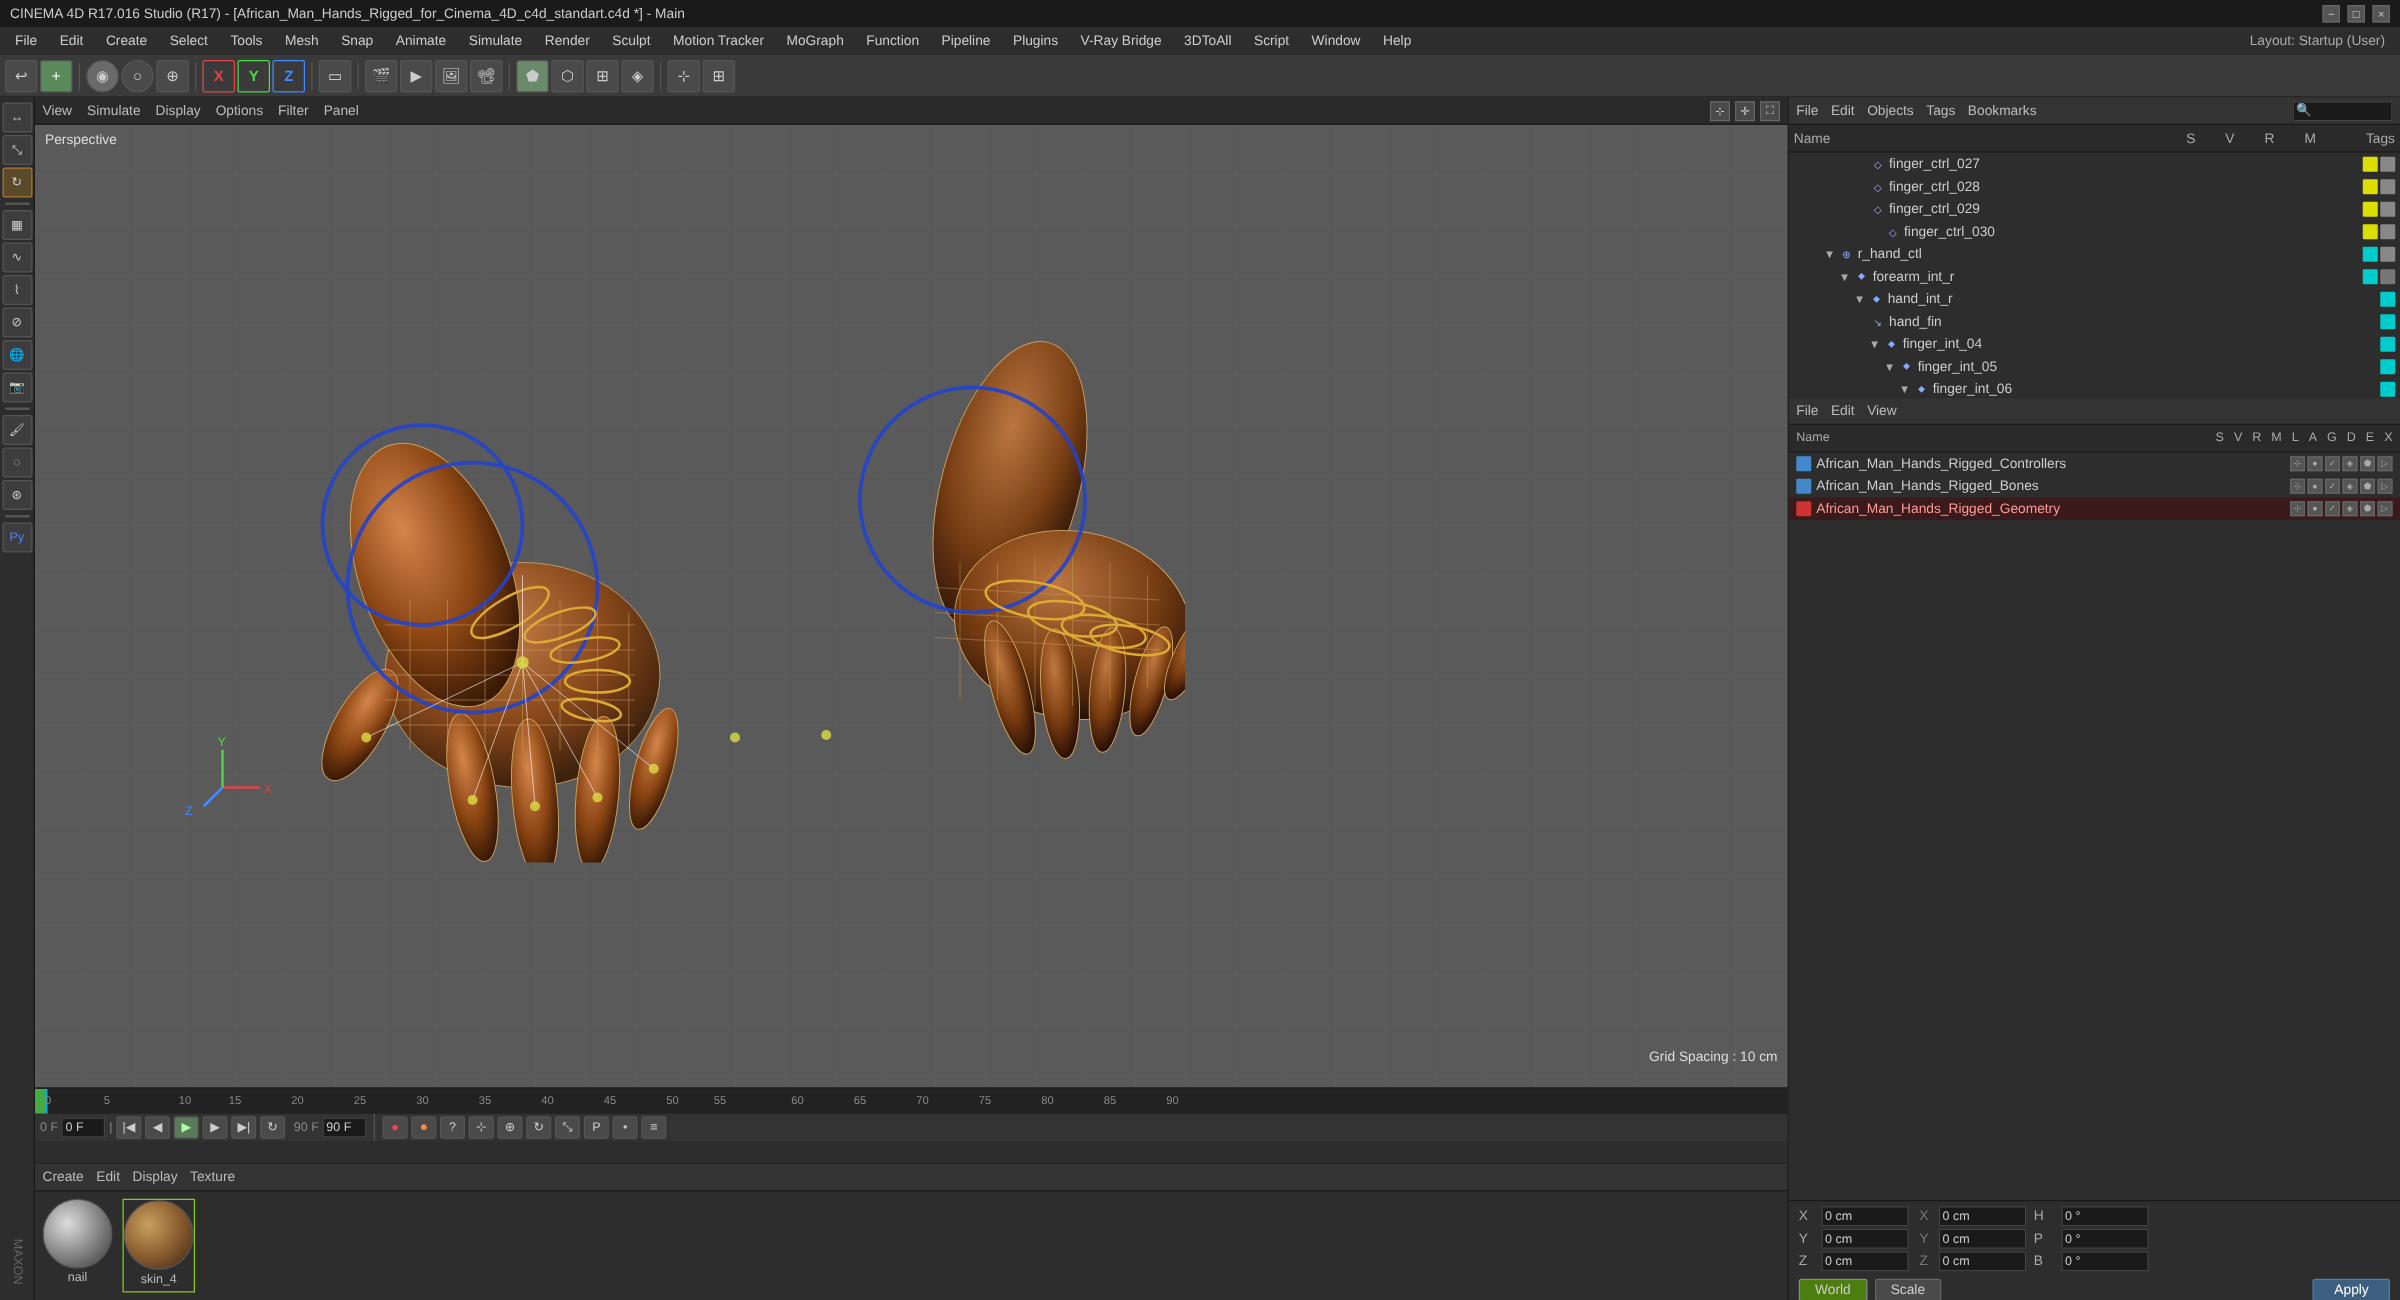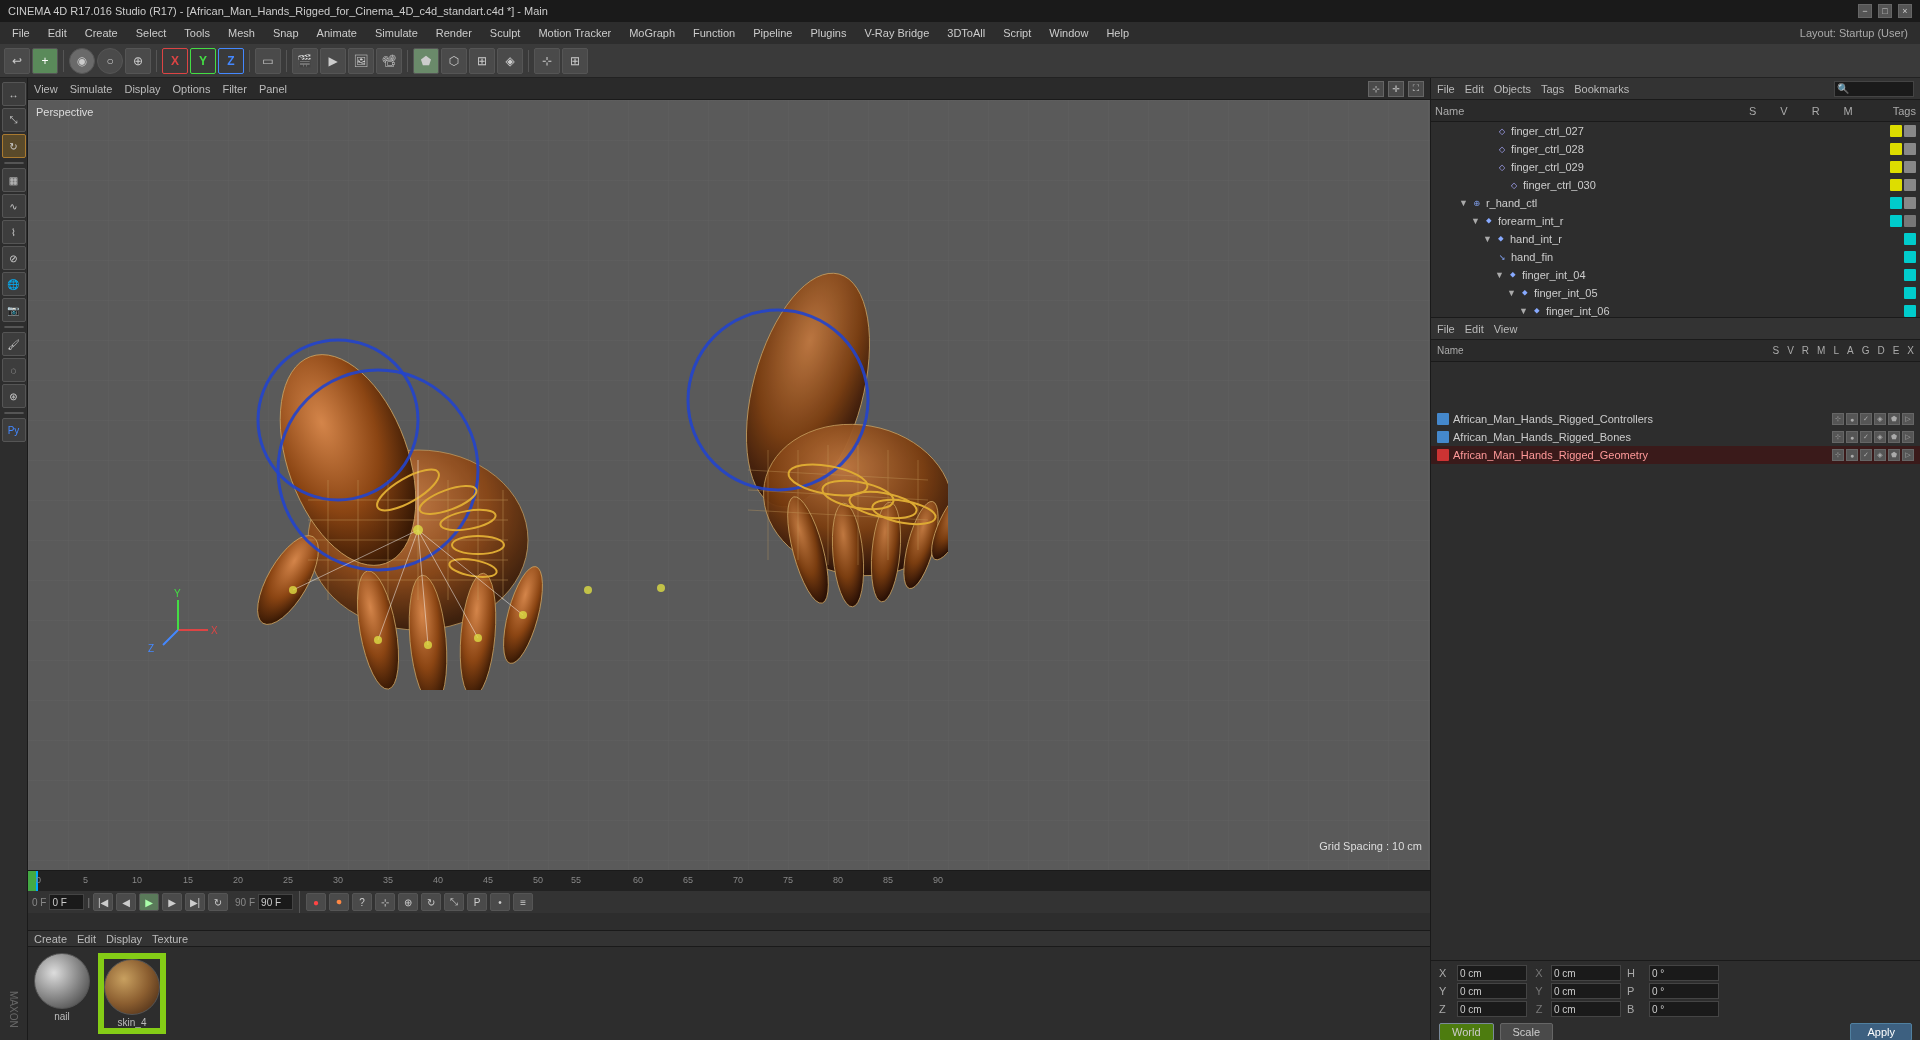--- a/index.html
+++ b/index.html
@@ -327,7 +327,6 @@
       flex: 1;
       overflow-y: auto;
       background: #2d2d2d;
-      margin-top: 48px;
     }
     .bottom-row {
       height: 18px;

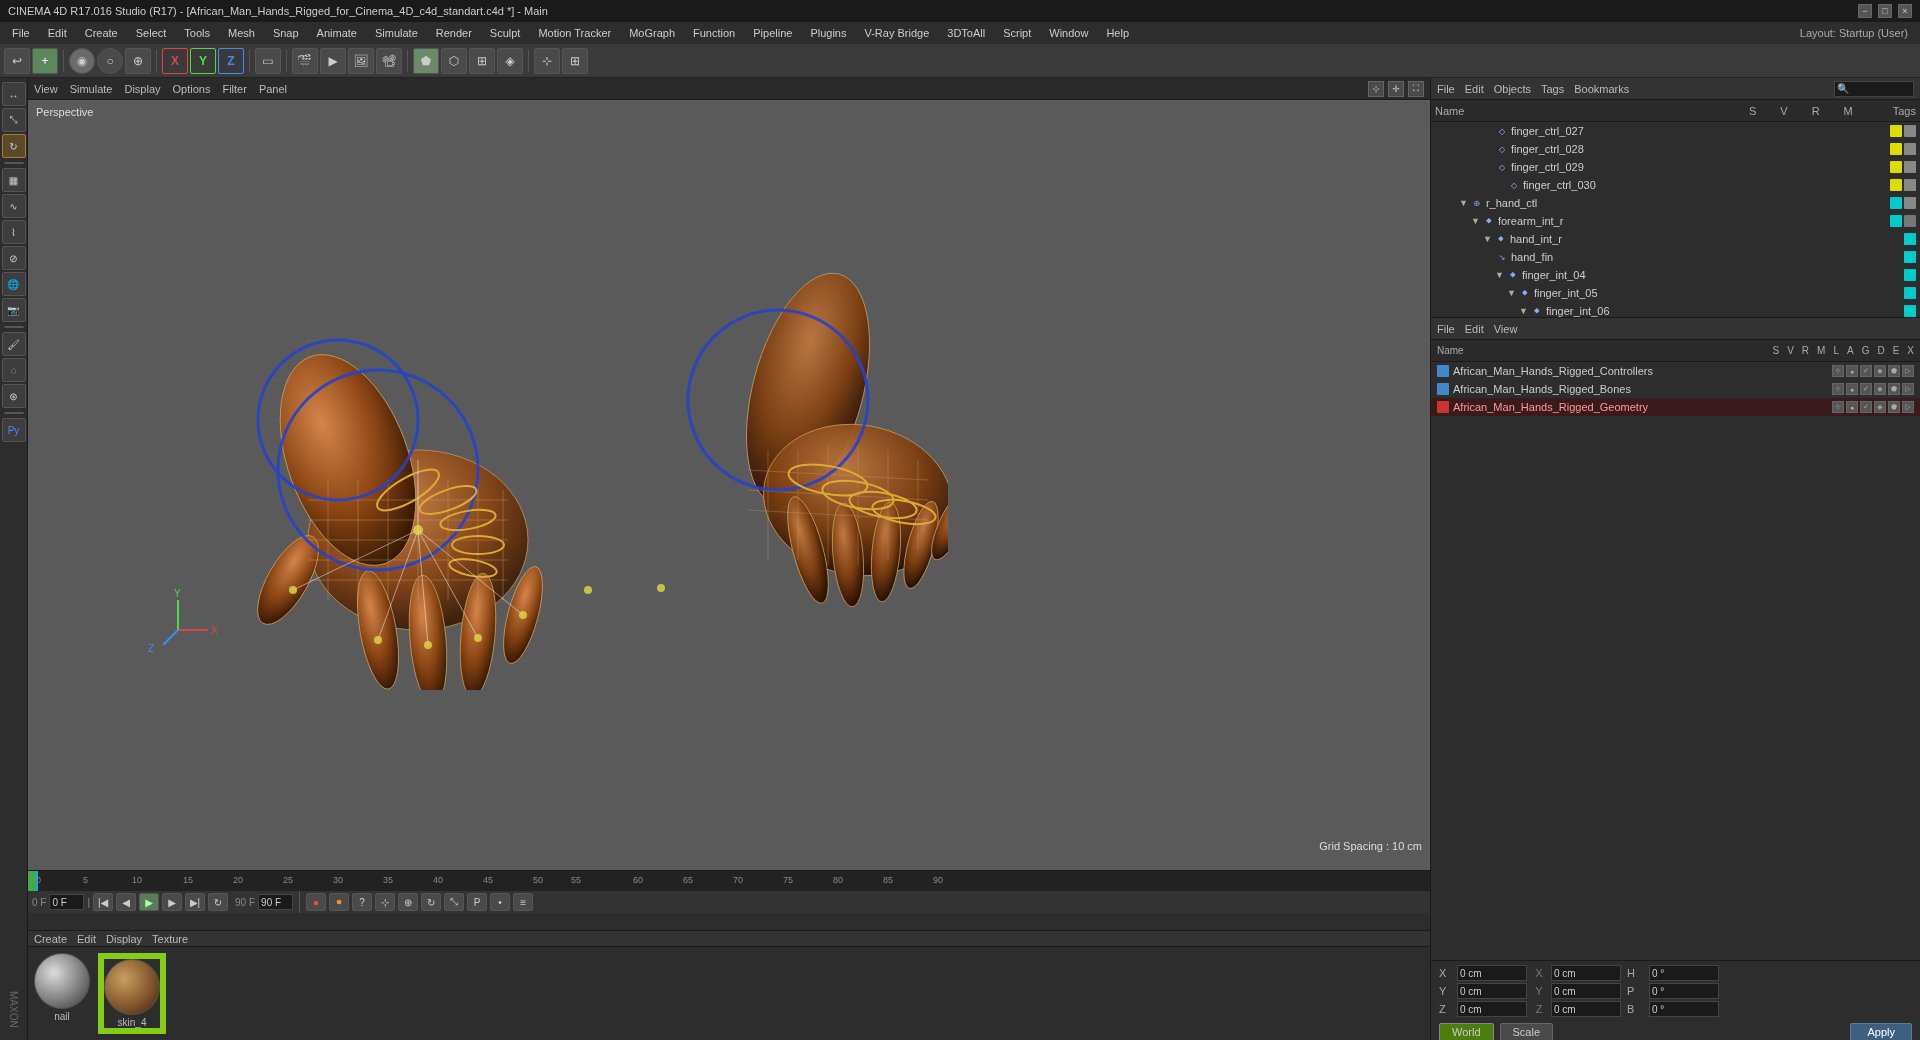--- a/index.html
+++ b/index.html
@@ -833,7 +833,7 @@
 
         <span class="timeline-mark" style="left:8px;">0</span>
         <span class="timeline-mark" style="left:55px;">5</span>
-        <span class="timeline-mark" style="left:104px;">10</span>
+        <span class="timeline-mark" style="left:115px;">10</span>
         <span class="timeline-mark" style="left:155px;">15</span>
         <span class="timeline-mark" style="left:205px;">20</span>
         <span class="timeline-mark" style="left:255px;">25</span>

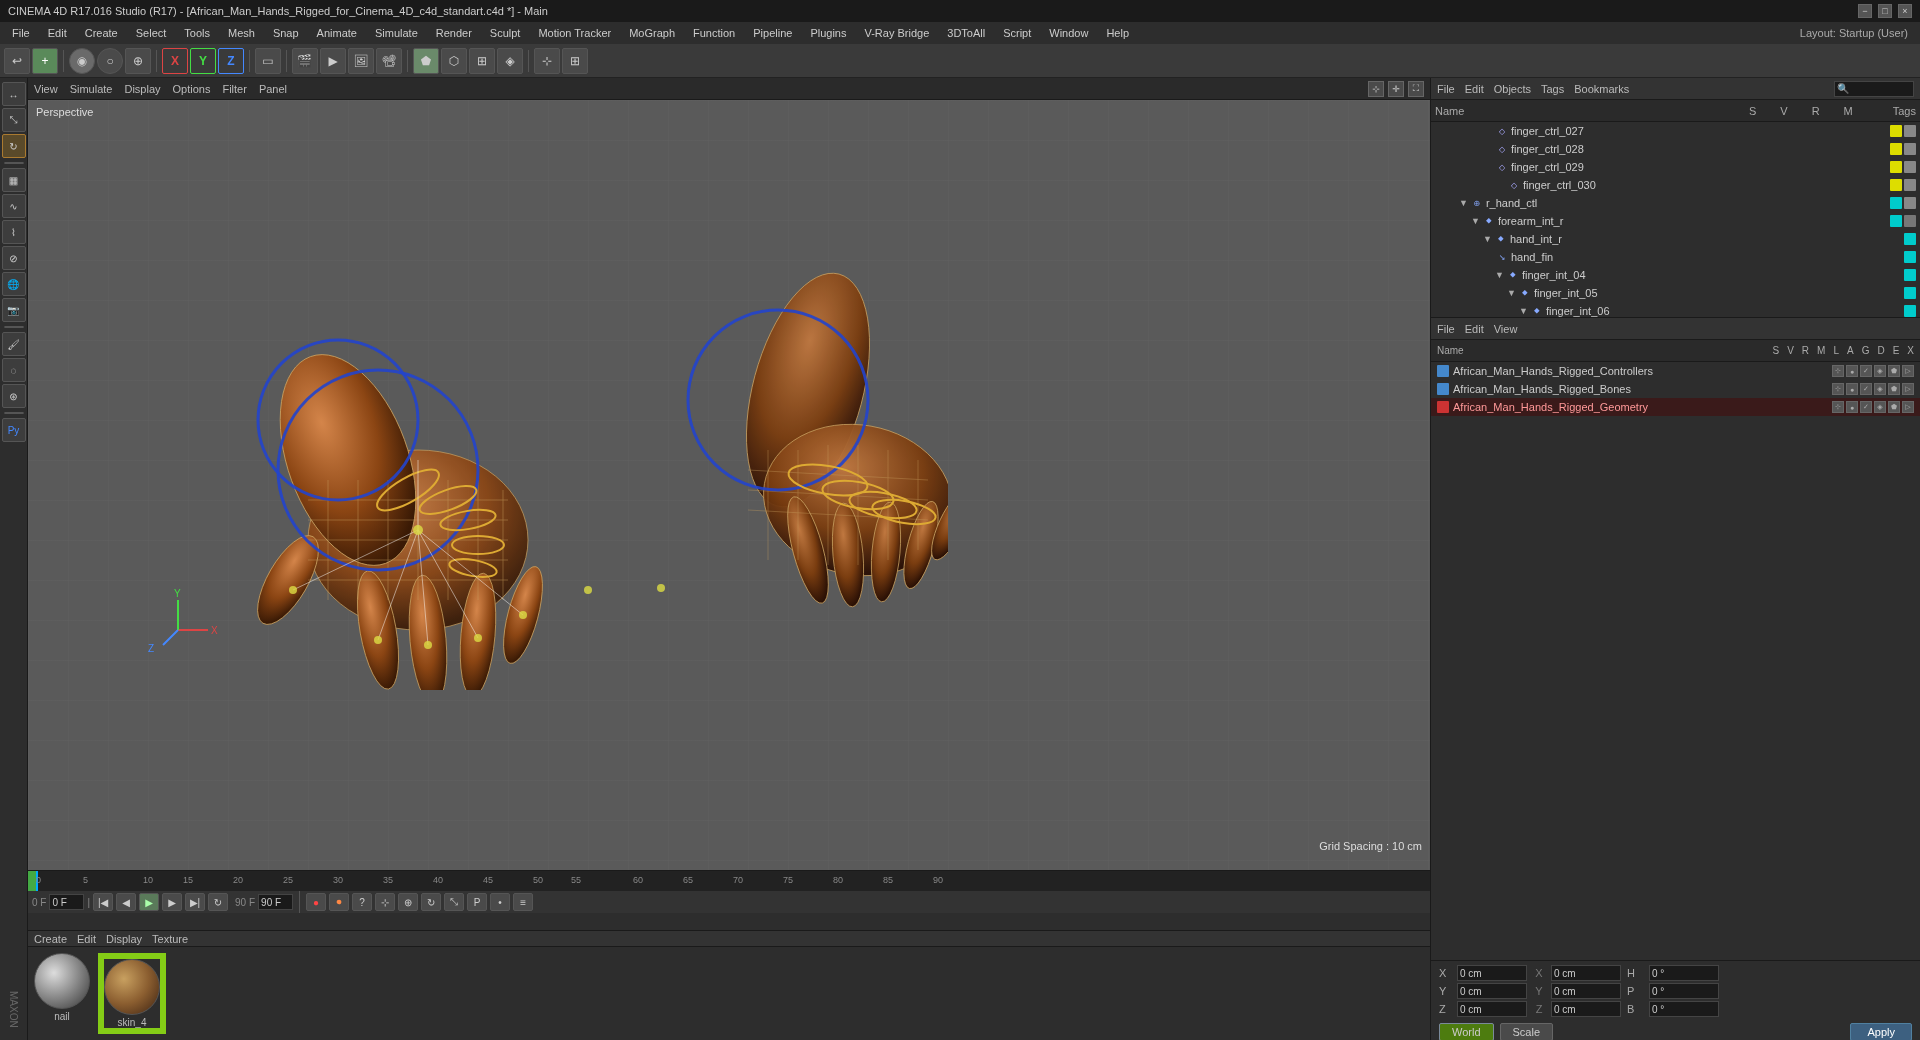--- a/index.html
+++ b/index.html
@@ -891,7 +891,7 @@
           <div class="mat-ball gray"></div>
           <div class="mat-label">nail</div>
         </div>
-        <div style="text-align:center; border: 6px solid #84cc16;">
+        <div style="text-align:center; border: 1px solid #84cc16;">
           <div class="mat-ball brown"></div>
           <div class="mat-label">skin_4</div>
         </div>

